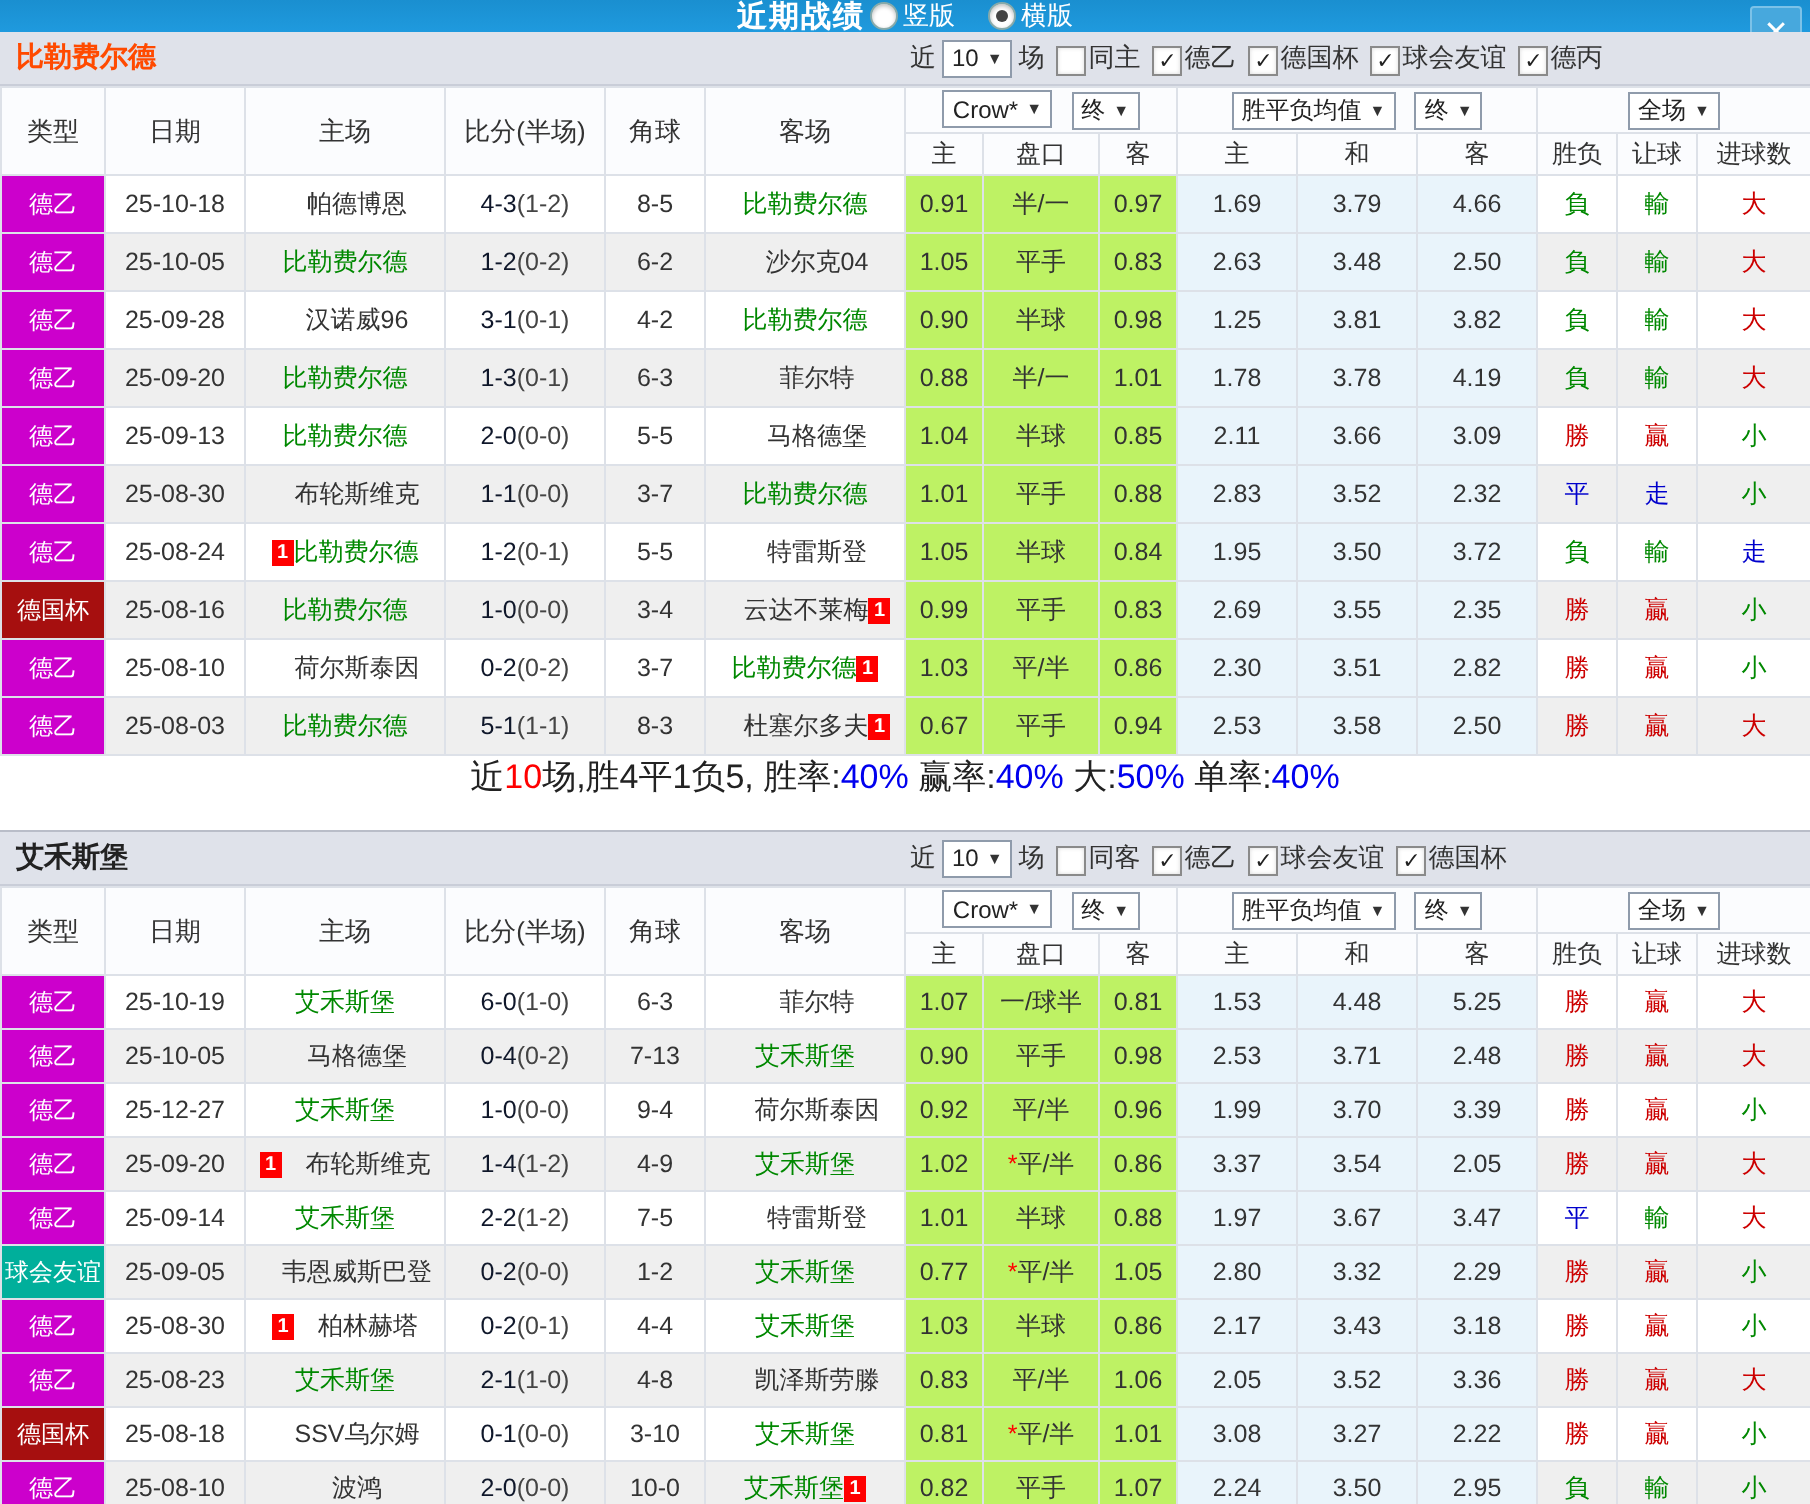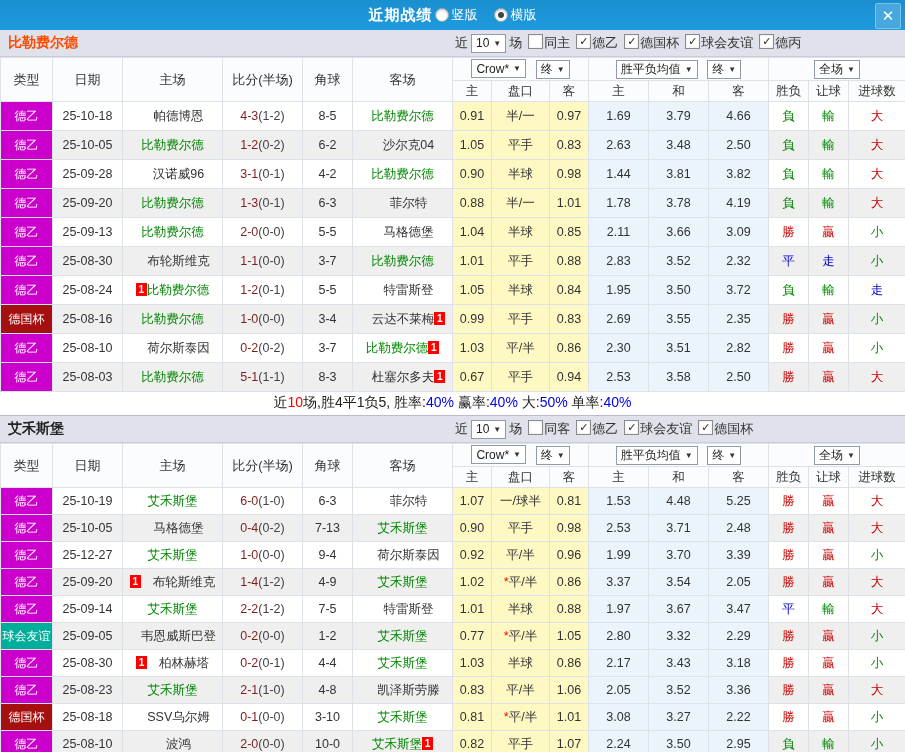--- a/index.html
+++ b/index.html
@@ -7,7 +7,7 @@
   .app{width:905px;height:752px;overflow:hidden;background:#fff;position:relative;}
 
   
-  .titlebar{height:30px;background:linear-gradient(#1a8fd0,#1f9ade);display:flex;align-items:center;justify-content:center;position:relative;color:#fff;}
+  .titlebar{height:16px;background:linear-gradient(#1a8fd0,#1f9ade);display:flex;align-items:center;justify-content:center;position:relative;color:#fff;}
   .title{font-weight:bold;font-size:15px;letter-spacing:1px;}
   .radios{display:flex;align-items:center;margin-left:2px;gap:16px;}
   .rwrap{display:inline-flex;align-items:center;gap:3px;}

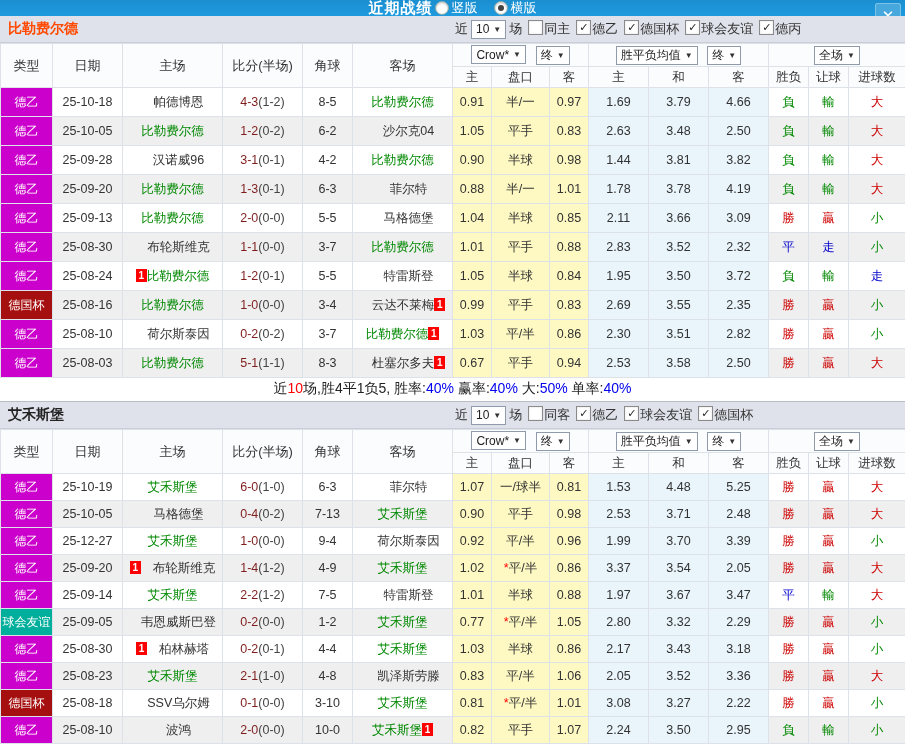--- a/index.html
+++ b/index.html
@@ -24,7 +24,7 @@
   .selbox{display:inline-flex;align-items:center;gap:4px;border:1px solid #8f9bab;background:#fff;padding:0 4px;height:17px;font-size:12px;color:#222;cursor:pointer;}
   .selbox .arr{font-size:8px;color:#333;}
   .cbx{width:13px;height:13px;border:1px solid #8a8a8a;background:#fff;display:inline-flex;align-items:center;justify-content:center;font-size:11px;color:#222;box-shadow:inset 0 0 2px rgba(0,0,0,.15);}
-  .fil-item{display:inline-flex;align-items:flex-start;gap:1px;margin-left:3px;}
+  .fil-item{display:inline-flex;align-items:flex-end;gap:1px;margin-left:3px;}
 
   
   table{border-collapse:collapse;table-layout:fixed;width:905px;}

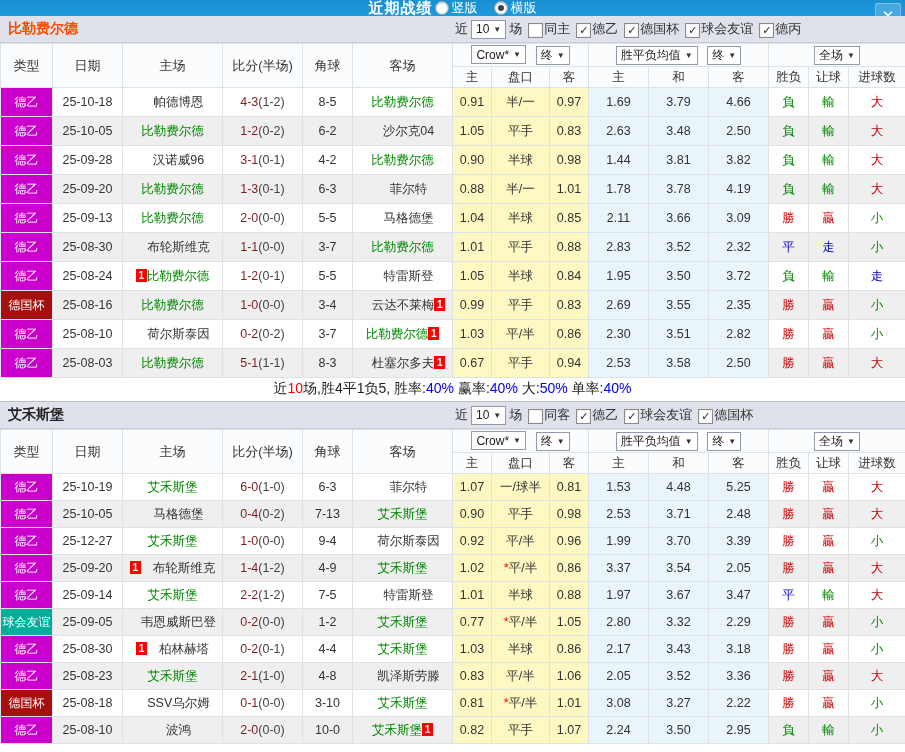--- a/index.html
+++ b/index.html
@@ -43,7 +43,7 @@
   .t-friendly{background:#00AF9B;}
   .cg{color:#008800;}
   .ck{color:#333;padding-left:12px;}
-  .sc{color:#7f1d1d;margin-top:17px;}
+  .sc{color:#0f172a;margin-top:17px;}
   .sh{color:#444;}
   .c-crown{background:#fef9c3;}
   .c-avg{background:#e9f4fb;}

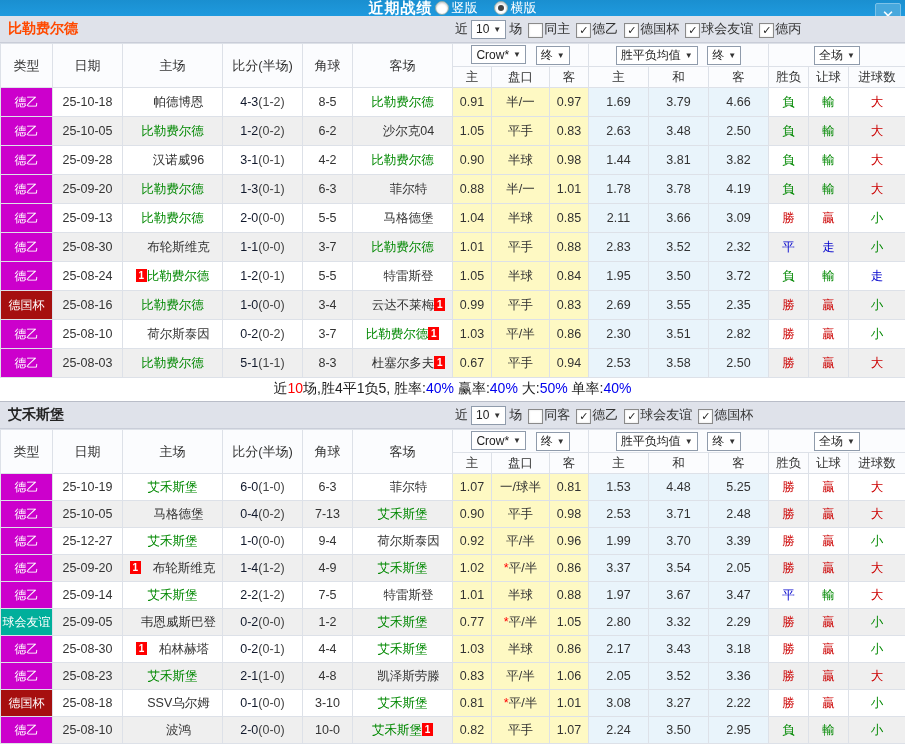--- a/index.html
+++ b/index.html
@@ -45,7 +45,7 @@
   .ck{color:#333;padding-left:12px;}
   .sc{color:#0f172a;margin-top:17px;}
   .sh{color:#444;}
-  .c-crown{background:#fef9c3;}
+  .c-crown{background:#bef264;}
   .c-avg{background:#e9f4fb;}
   tr.alt td.w{background:#efefef;}
   .c-r{color:#CC0000;}

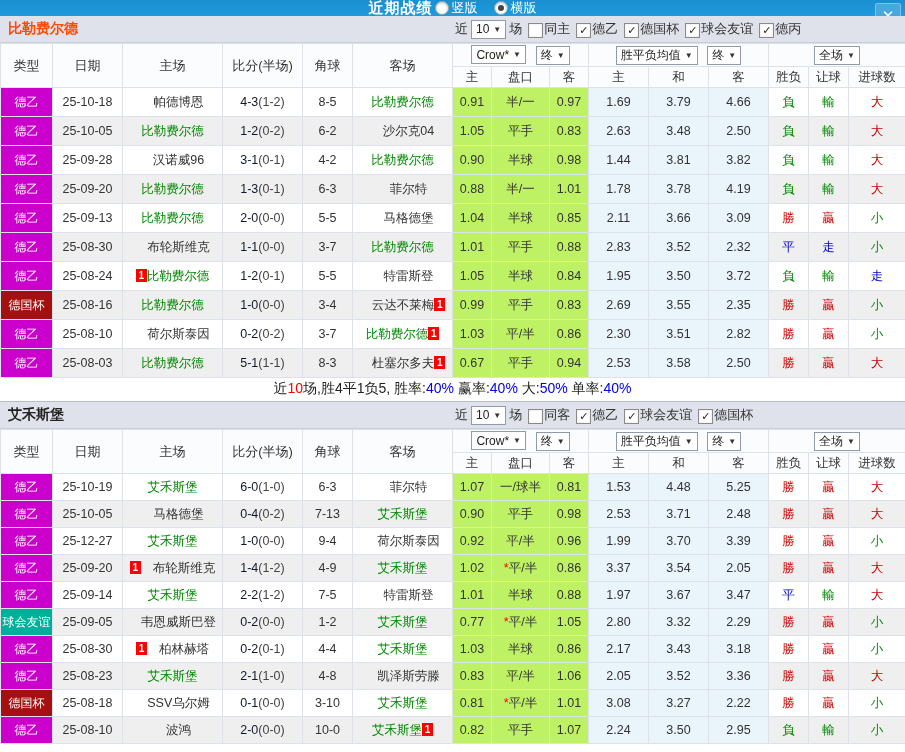--- a/index.html
+++ b/index.html
@@ -234,7 +234,7 @@
           <td class="c-crown">0.90</td>
           <td class="c-crown"><span>半球</span></td>
           <td class="c-crown">0.98</td>
-          <td class="c-avg">1.44</td>
+          <td class="c-avg">1.25</td>
           <td class="c-avg">3.81</td>
           <td class="c-avg">3.82</td>
           <td class="w c-g">負</td>

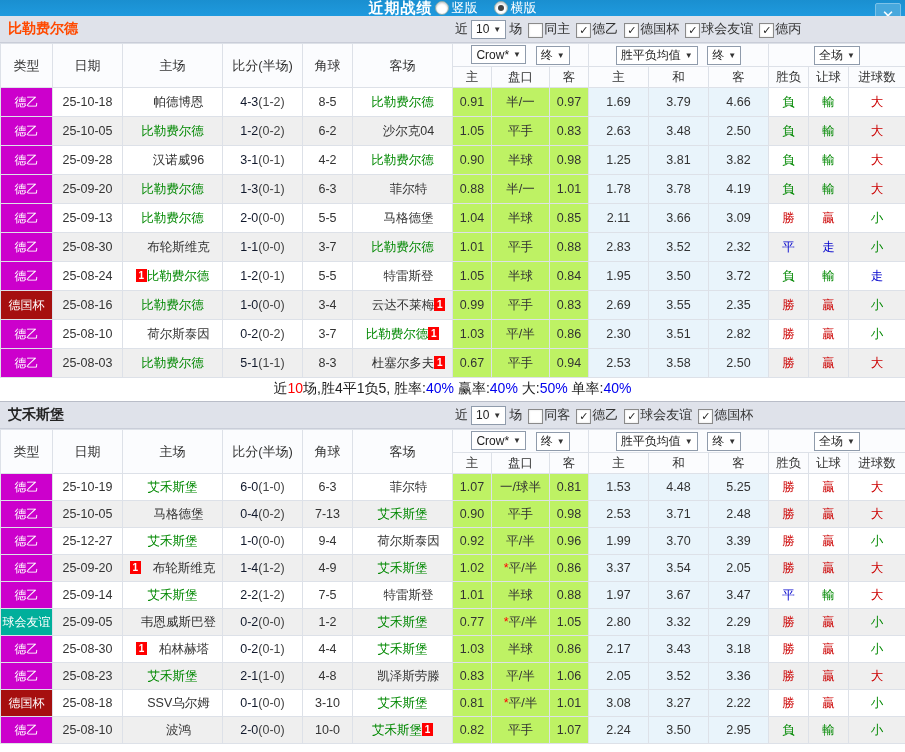--- a/index.html
+++ b/index.html
@@ -55,7 +55,7 @@
   .star{color:#f00;}
 
   
-  .summary{height:23px;line-height:21px;text-align:center;font-size:14px;color:#222;background:#fff;}
+  .summary{height:37px;line-height:21px;text-align:center;font-size:17px;color:#222;background:#fff;}
   .cs-k{color:#222;}
   .cs-r{color:#FF0000;}
   .cs-b{color:#0000EE;}

